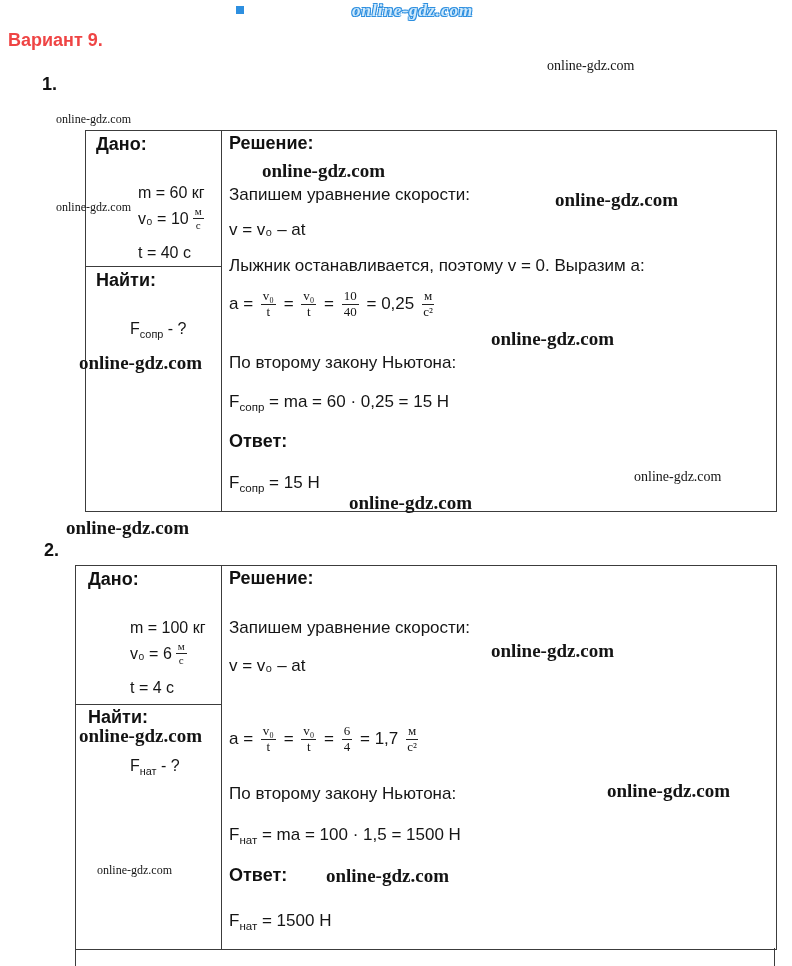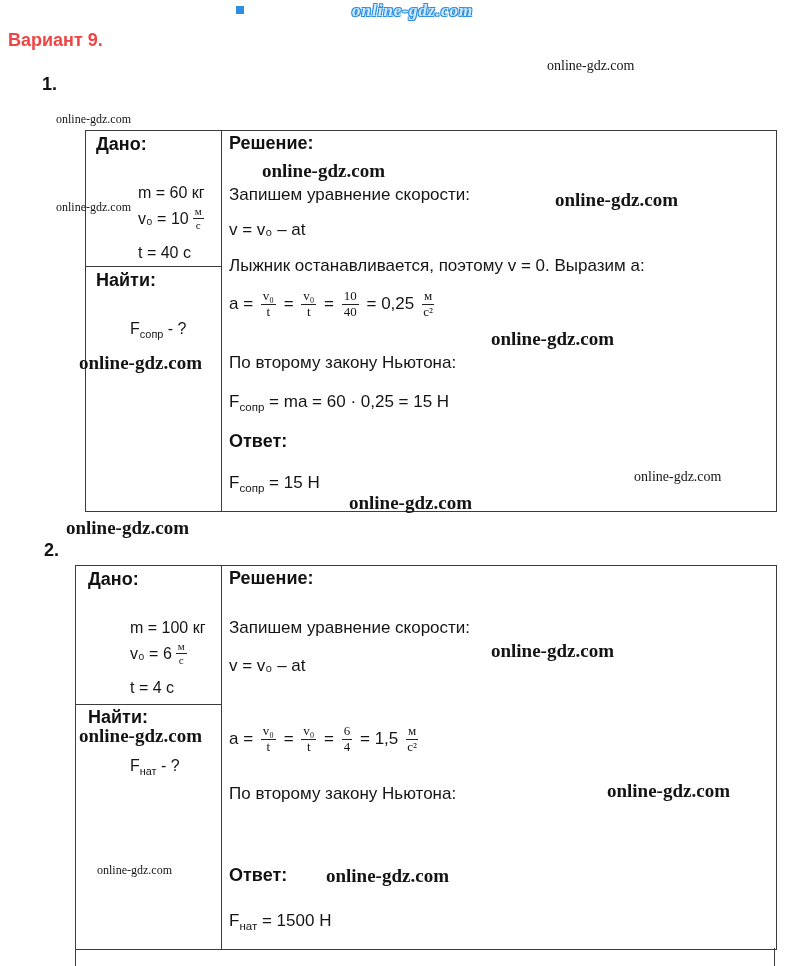--- a/index.html
+++ b/index.html
@@ -131,7 +131,7 @@
       <span class="frac it"><span class="num">v₀</span><span class="den">t</span></span>
       <span>=</span>
       <span class="frac"><span class="num">6</span><span class="den">4</span></span>
-      <span>= 1,5</span>
+      <span>= 1,7</span>
       <span class="frac"><span class="num">м</span><span class="den">с²</span></span>
     </div>
     <div class="line" style="left:153px;top:218px">По второму закону Ньютона:</div>

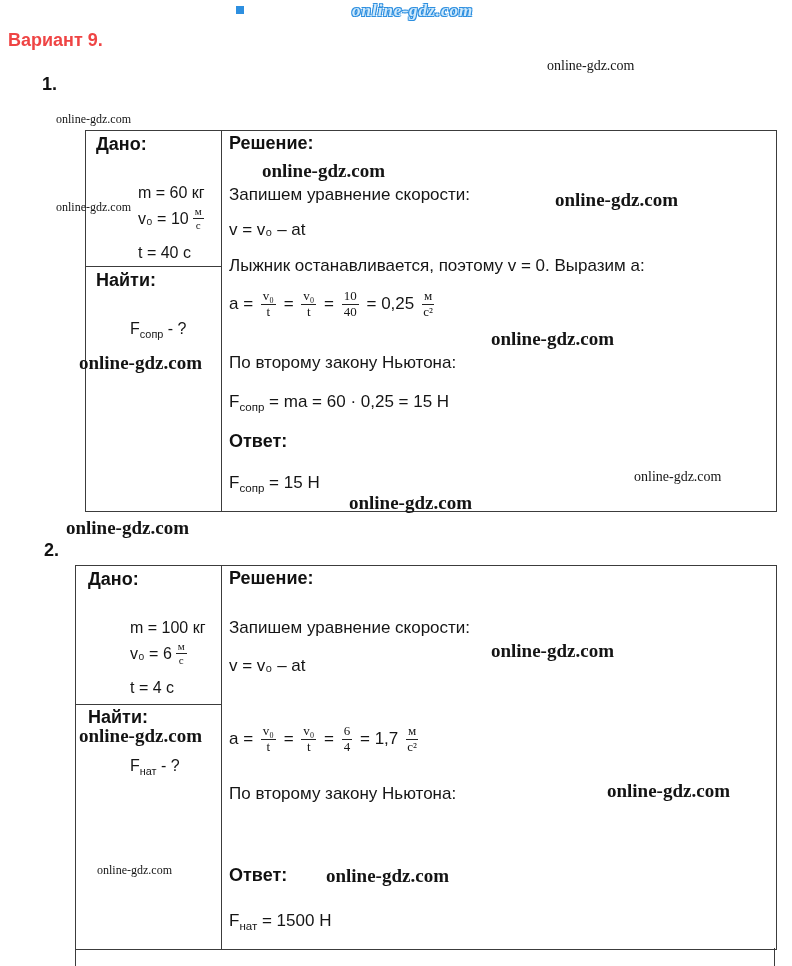--- a/index.html
+++ b/index.html
@@ -135,6 +135,9 @@
       <span class="frac"><span class="num">м</span><span class="den">с²</span></span>
     </div>
     <div class="line" style="left:153px;top:218px">По второму закону Ньютона:</div>
+    <div class="line" style="left:153px;top:259px">
+      <span>F</span><sub>нат</sub><span> = ma = 100 · 1,5 = 1500 Н</span>
+    </div>
     <div class="cell-h" style="left:153px;top:299px">Ответ:</div>
     <div class="line" style="left:153px;top:345px">
       <span>F</span><sub>нат</sub><span> = 1500 Н</span>

